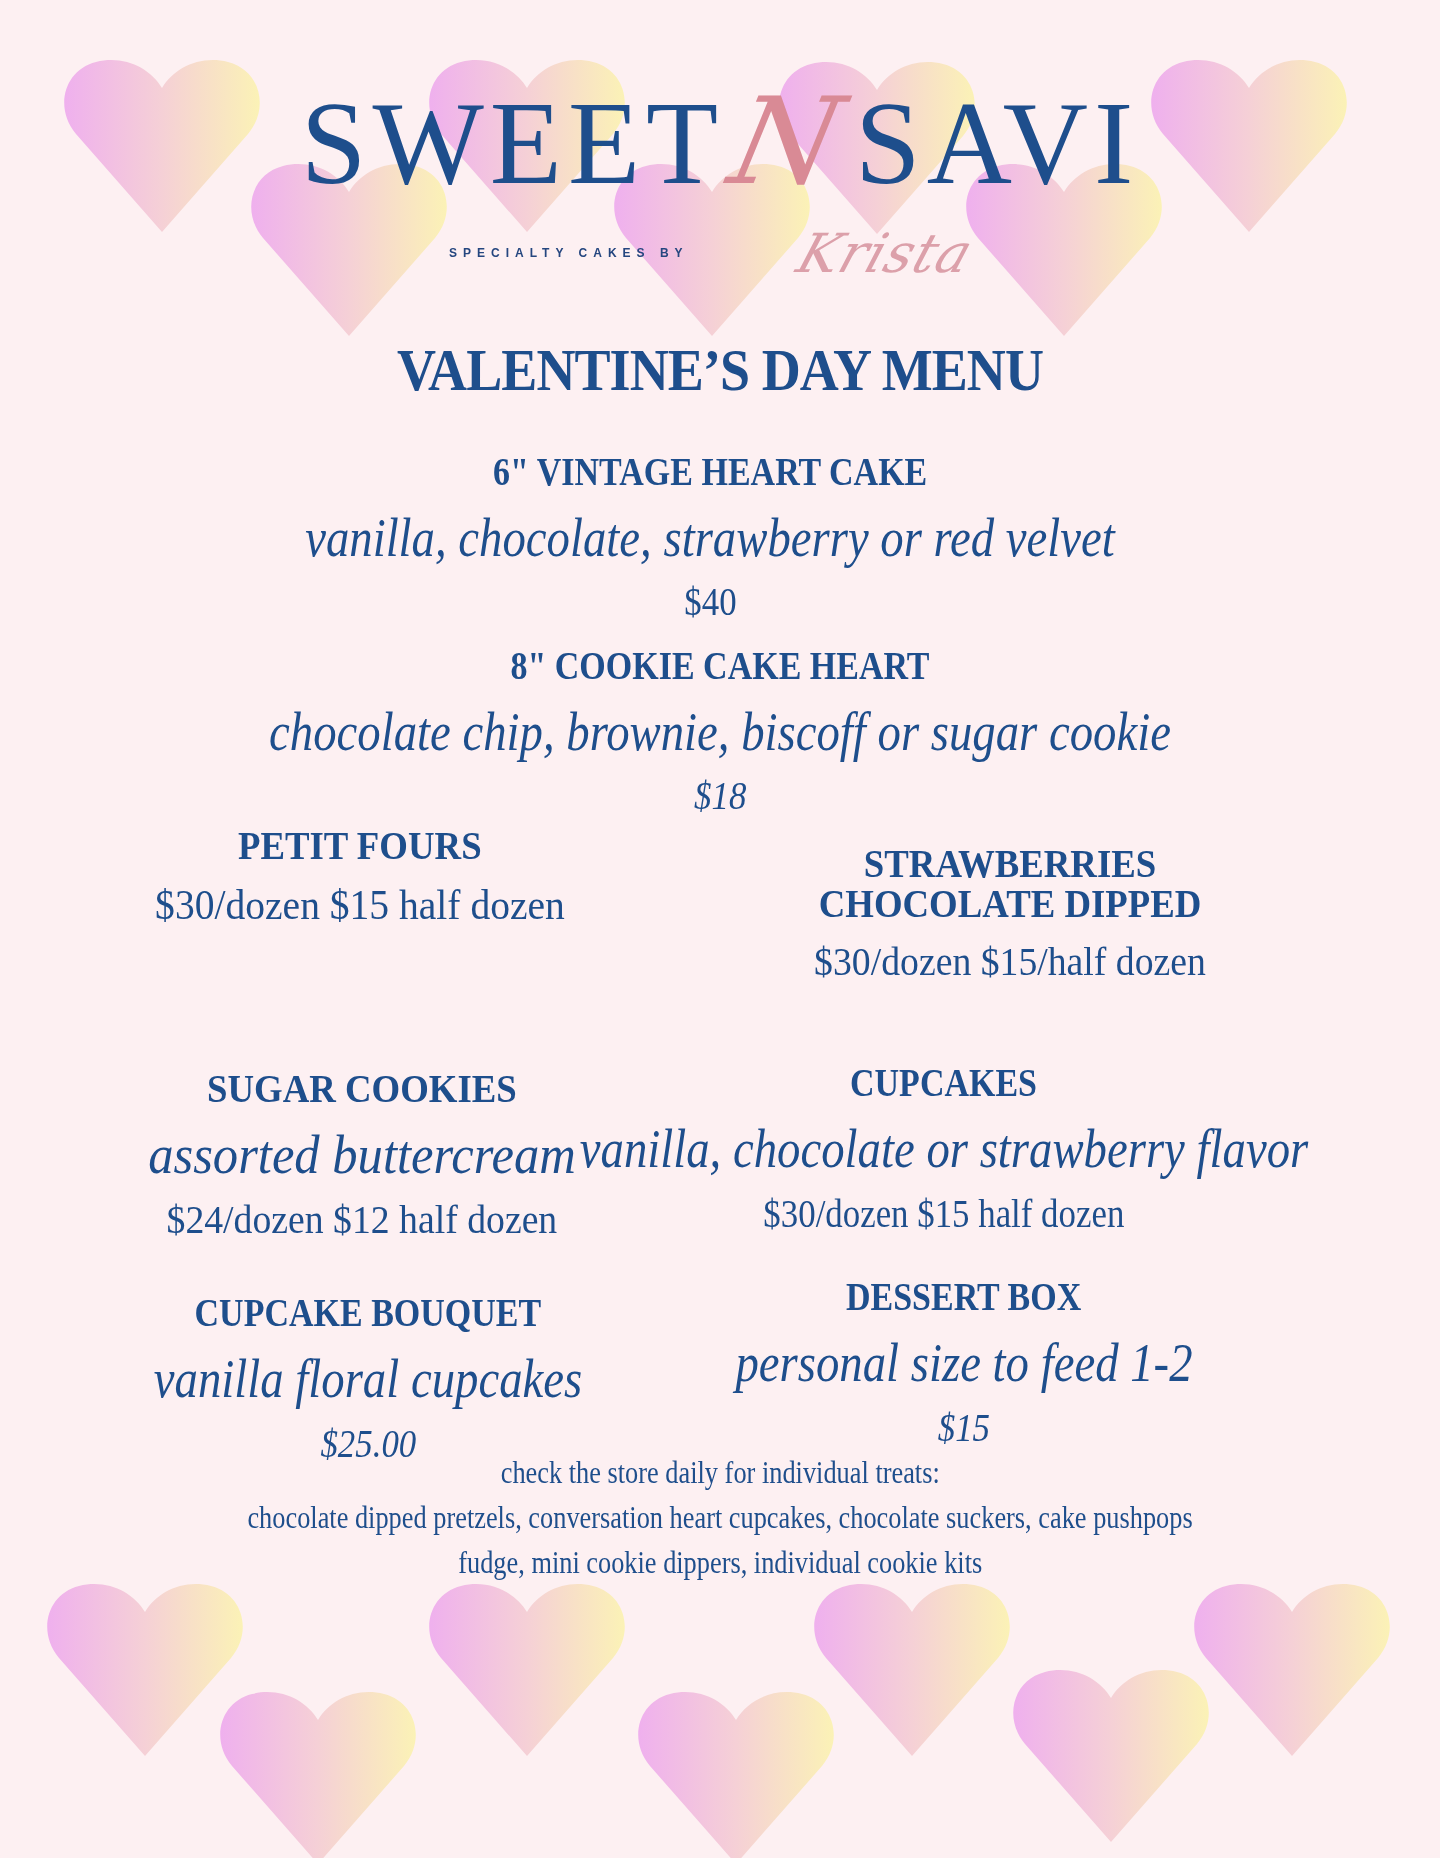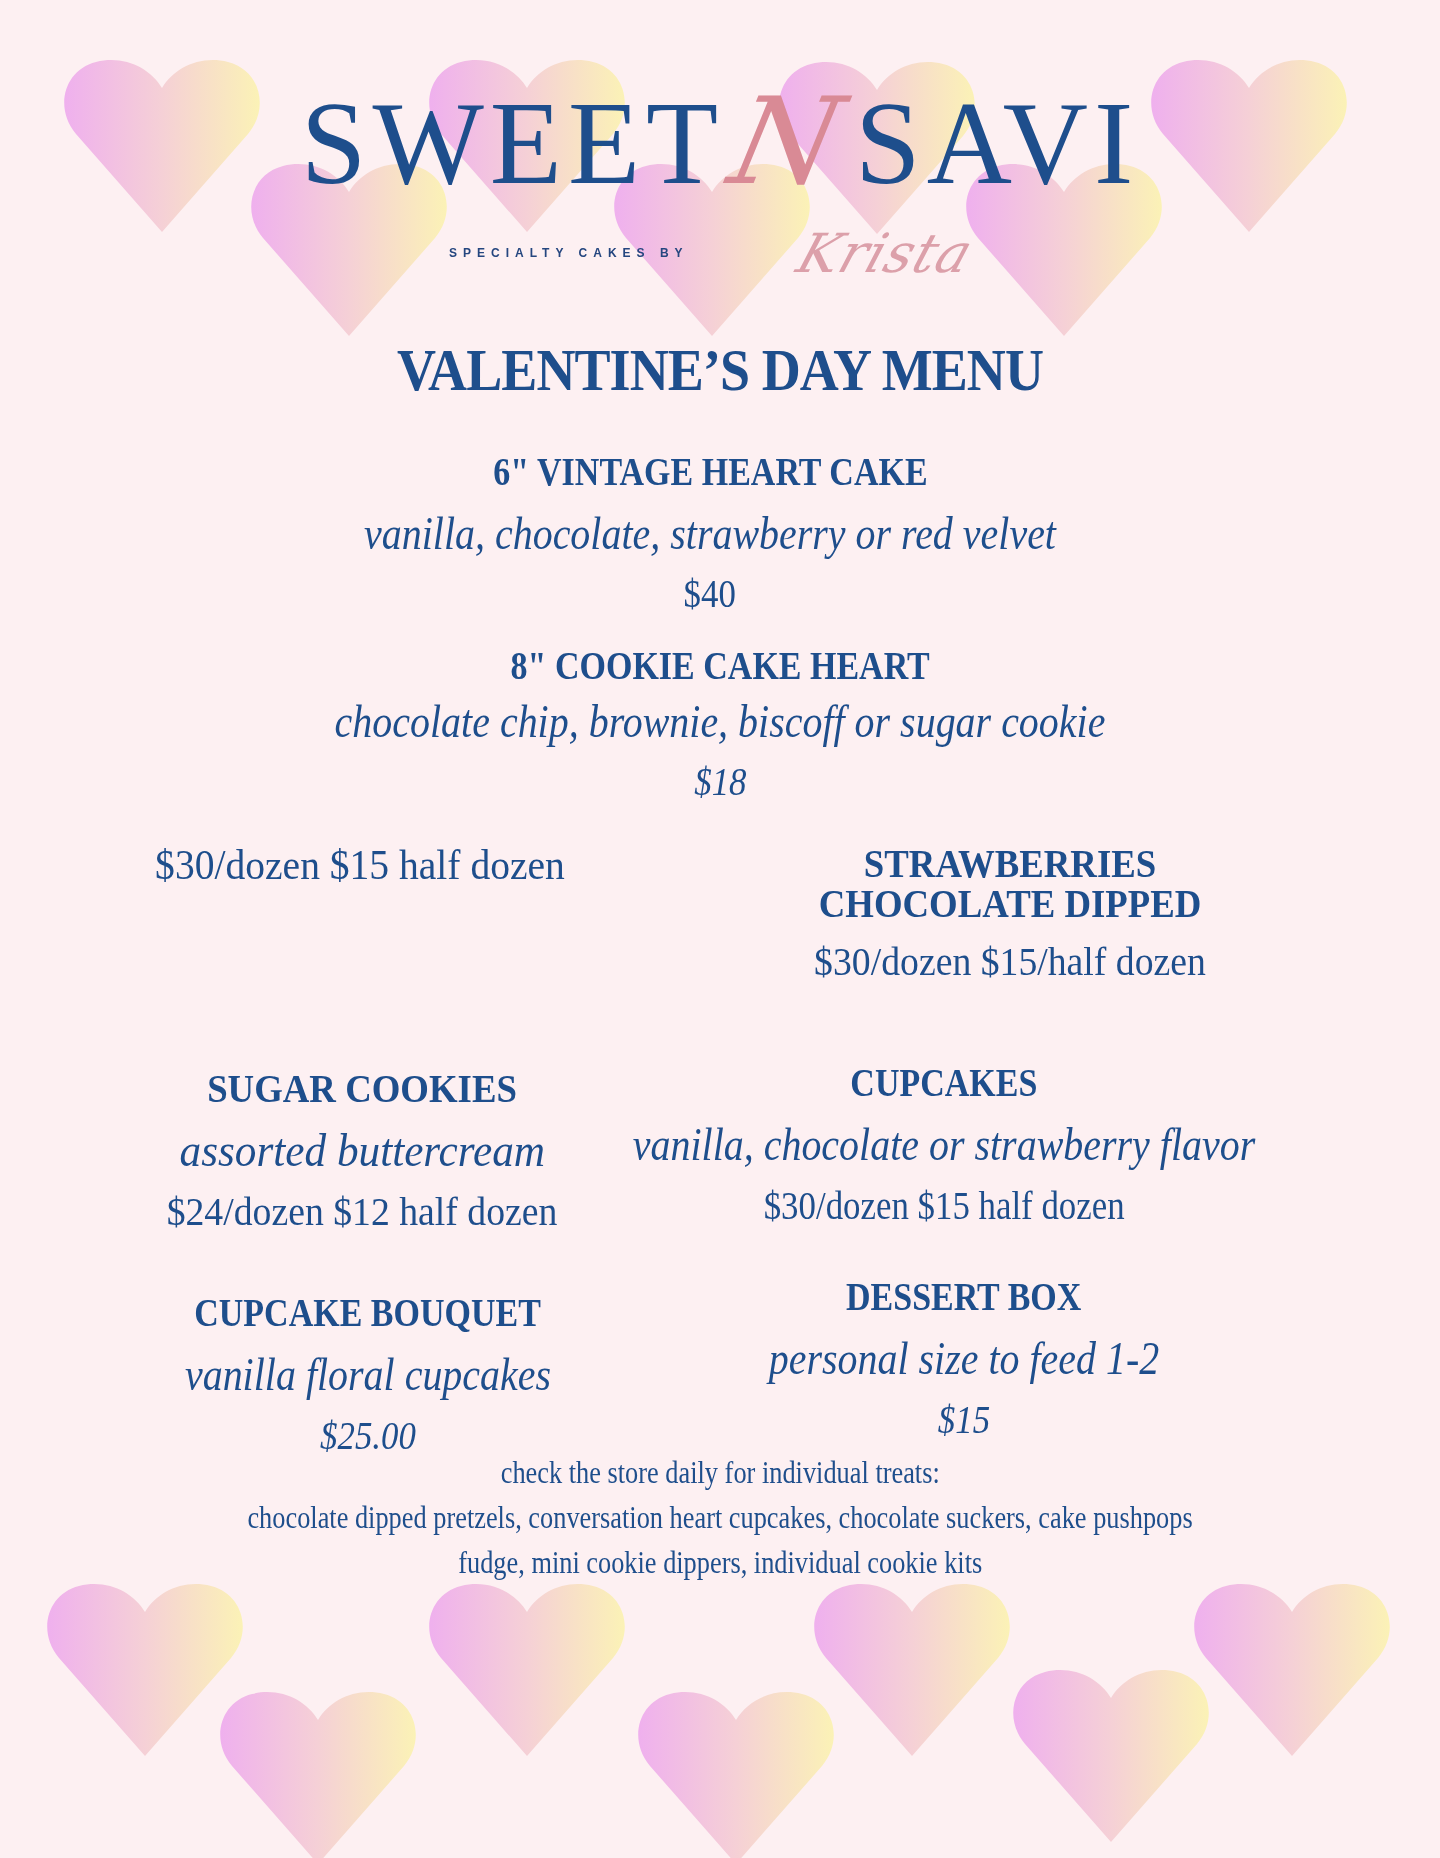--- a/index.html
+++ b/index.html
@@ -42,7 +42,7 @@
     transform: scaleX(0.9); transform-origin: center; line-height: 1;
   }
   .item-name { font-weight: 700; font-size: 40px; line-height: 1; transform-origin: center; }
-  .item-desc { font-style: italic; font-size: 47px; line-height: 1; }
+  .item-desc { font-style: italic; font-size: 55px; line-height: 1; }
   .item-price { font-size: 41px; line-height: 1; }
   .squeeze { display: inline-block; transform: scaleX(0.85); }
   .squeeze2 { display: inline-block; transform: scaleX(0.92); }

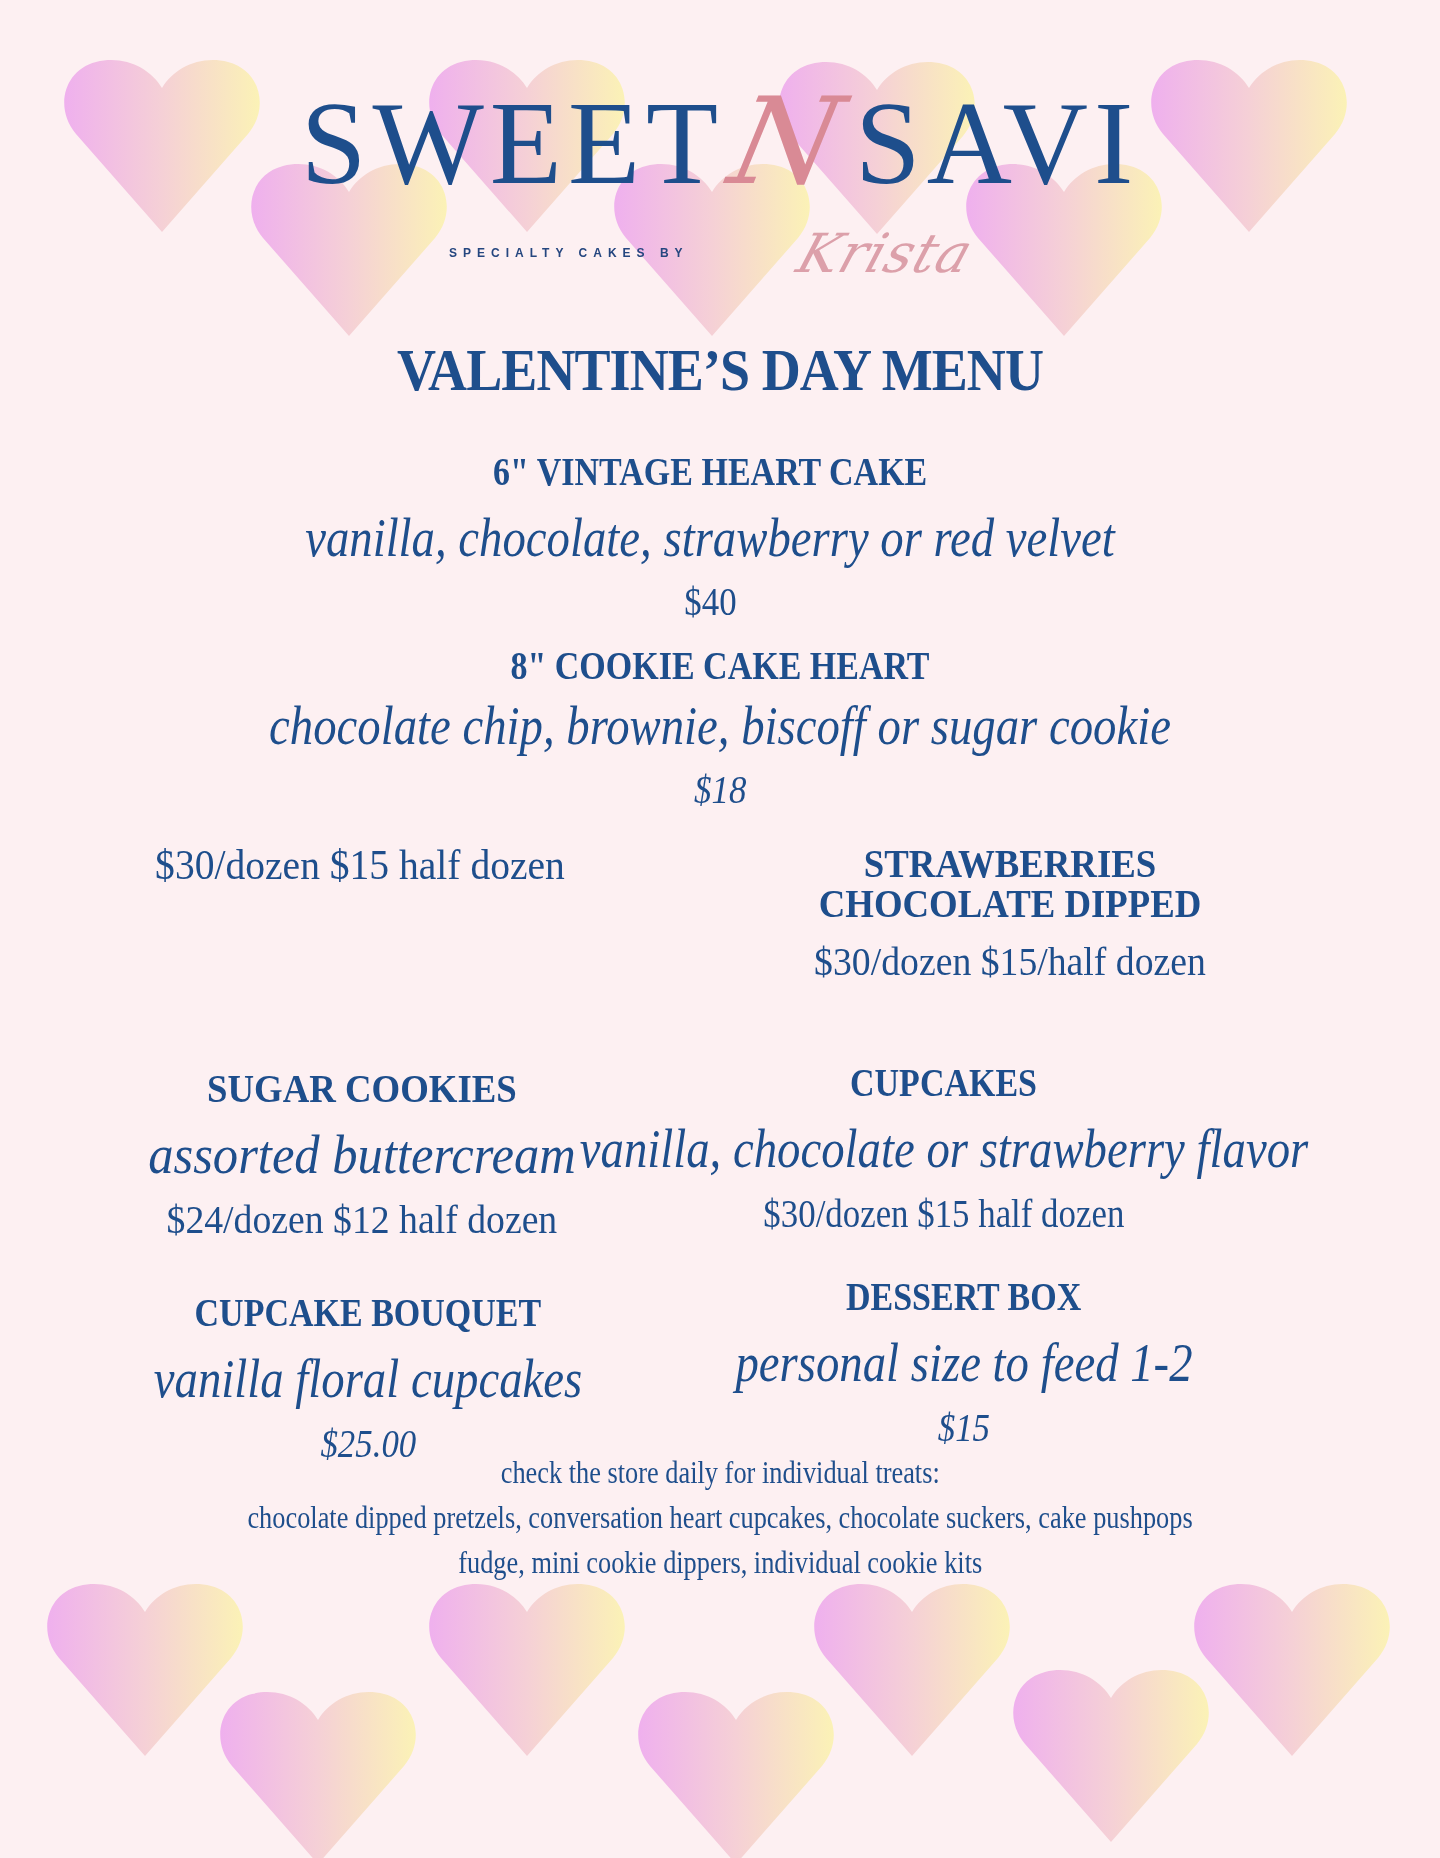--- a/index.html
+++ b/index.html
@@ -152,7 +152,7 @@
 
 <div class="col" style="left:720px;top:646px;">
   <div class="item-name"><span class="squeeze">8" COOKIE CAKE HEART</span></div>
-  <div class="item-desc" style="margin-top:12px;text-decoration:underline;"><span class="squeeze">chocolate chip, brownie, biscoff or sugar cookie</span></div>
+  <div class="item-desc" style="margin-top:18px;text-decoration:underline;"><span class="squeeze">chocolate chip, brownie, biscoff or sugar cookie</span></div>
   <div class="item-price" style="margin-top:16px;font-style:italic;"><span class="squeeze">$18</span></div>
 </div>
 

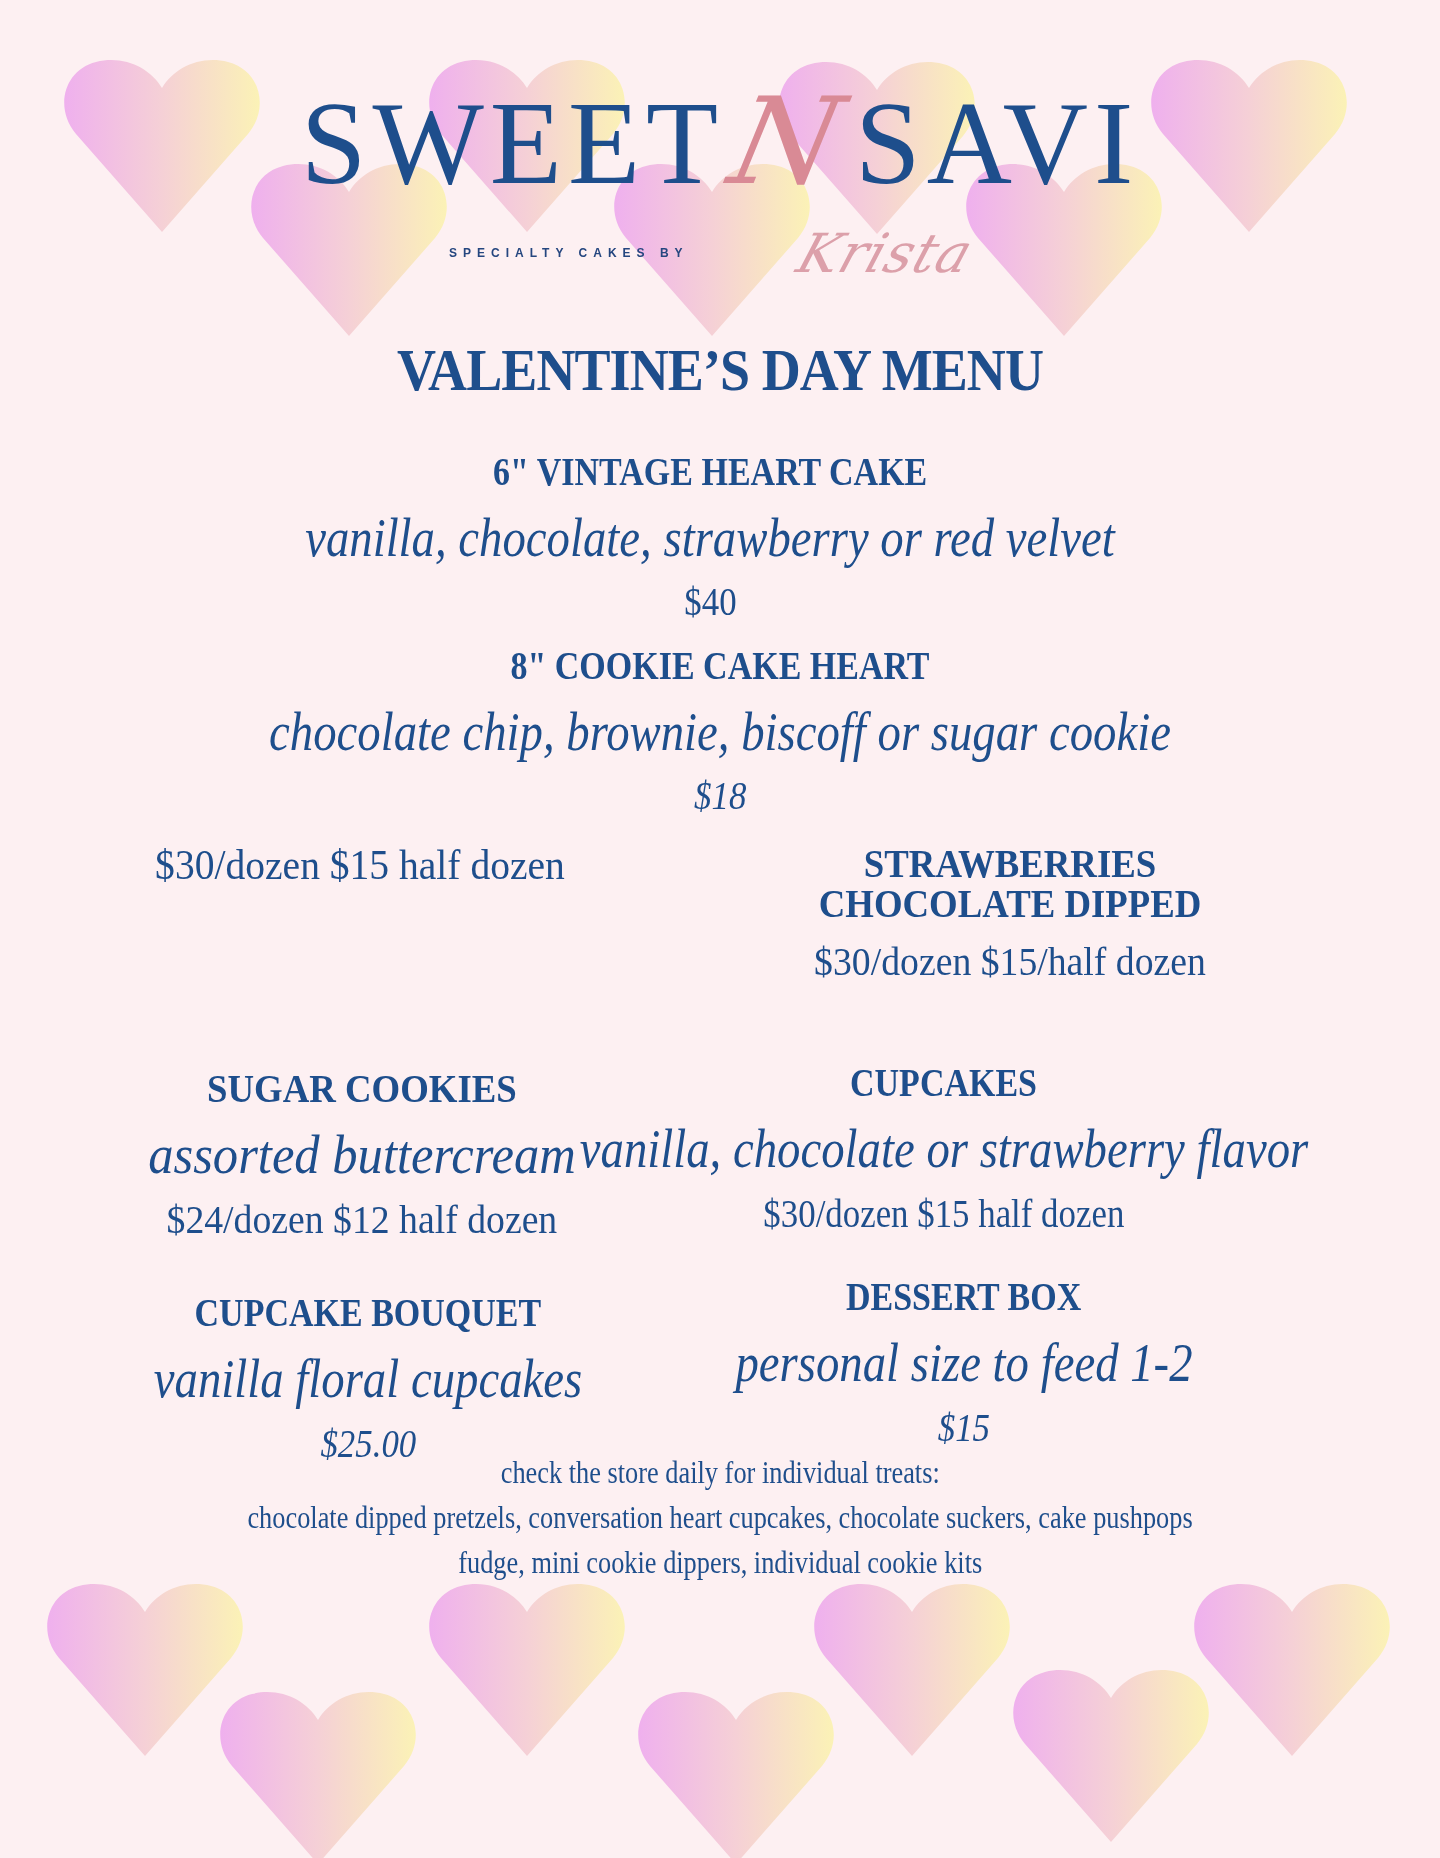--- a/index.html
+++ b/index.html
@@ -157,6 +157,7 @@
 </div>
 
 <div class="col" style="left:360px;top:826px;">
+  <div class="item-name"><span class="squeeze2">PETIT FOURS</span></div>
   <div class="item-price" style="margin-top:17px;font-size:43px;"><span class="squeeze2">$30/dozen $15 half dozen</span></div>
 </div>
 

